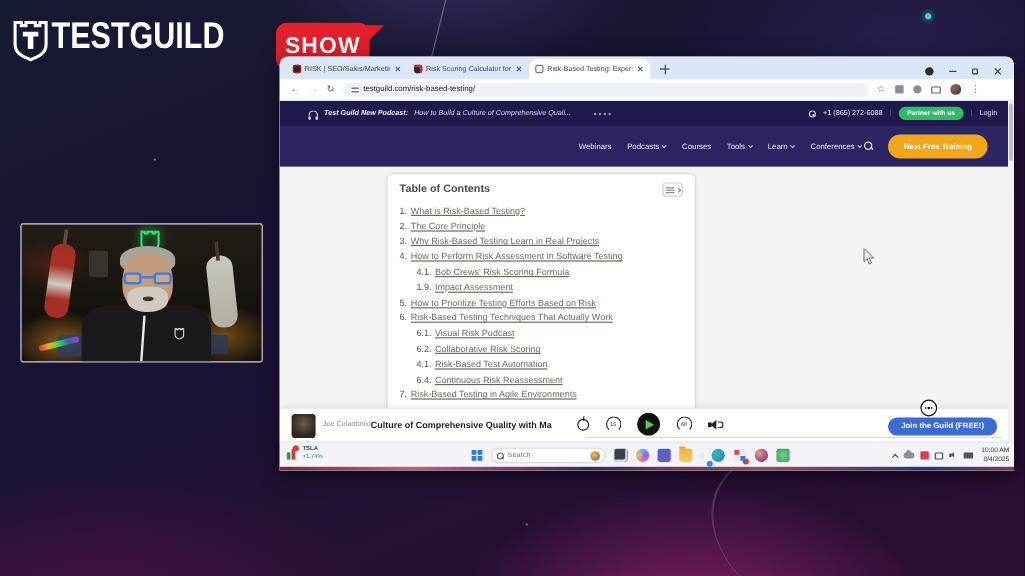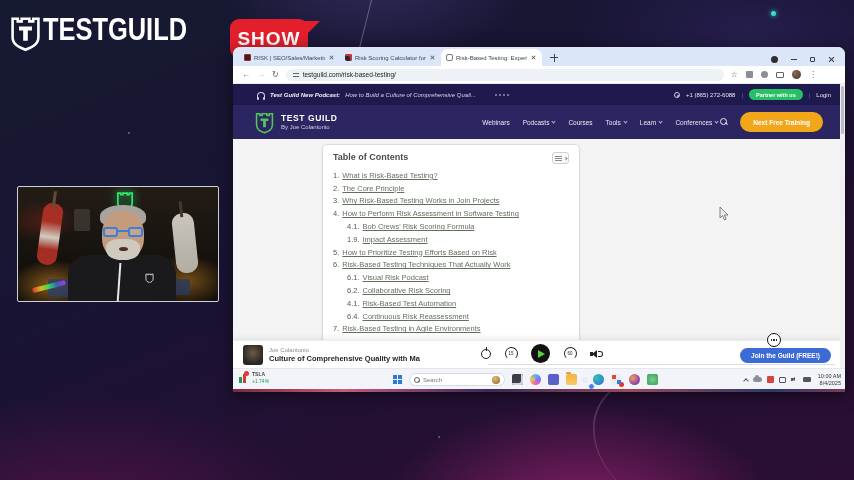--- a/index.html
+++ b/index.html
@@ -326,16 +326,6 @@
       </div>
 
       <div class="sitehead">
-        <div class="sh-logo">
-          <svg width="19" height="23" viewBox="0 0 24 28">
-            <path d="M2 3 h4 v2 h3 V3 h6 v2 h3 V3 h4 v14 c0 6 -5 8 -10 10 C7 25 2 23 2 17 Z" fill="none" stroke="#52c45a" stroke-width="2"></path>
-            <path d="M7 9 h10 v3 h-3.2 v8 h-3.6 v-8 H7 Z" fill="#52c45a"></path>
-          </svg>
-          <div>
-            <div class="sh-brand">TEST GUILD</div>
-            <div class="sh-by">By Joe Colantonio</div>
-          </div>
-        </div>
         <div class="site-nav">
             <div class="nav-item">
               <span>Webinars</span>

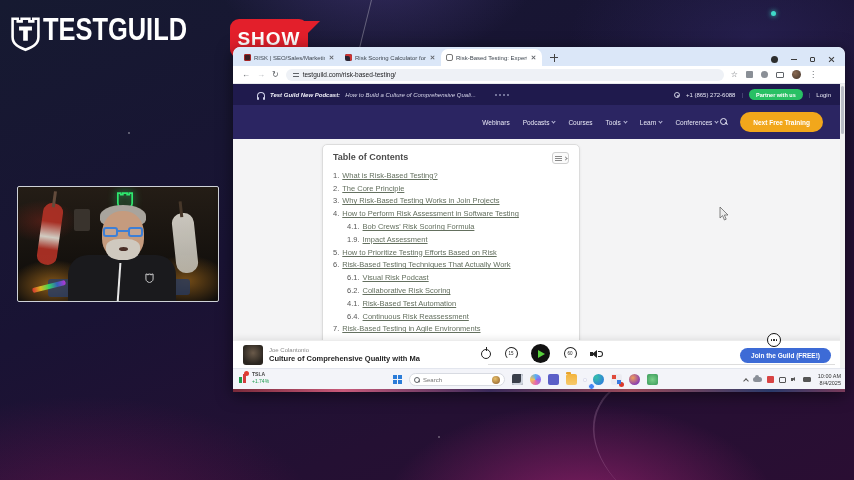--- a/index.html
+++ b/index.html
@@ -378,7 +378,7 @@
               </div>
               <div class="toc-row">
                 <span class="toc-num">3.</span>
-                <a class="toc-link">Why Risk-Based Testing Works in Join Projects</a>
+                <a class="toc-link">Why Risk-Based Testing Learn in Real Projects</a>
               </div>
               <div class="toc-row">
                 <span class="toc-num">4.</span>

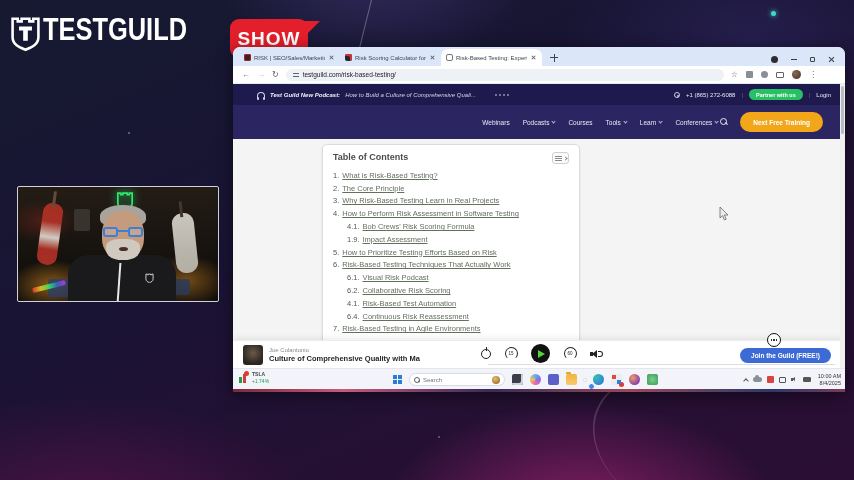--- a/index.html
+++ b/index.html
@@ -138,7 +138,7 @@
 
   .player{position:absolute;left:0;top:256px;width:100%;height:28px;background:#fff;border-top:1px solid #ececec;box-shadow:0 -2px 6px rgba(0,0,0,.08);display:flex;align-items:center;padding:0 10px;}
   .pl-thumb{width:20px;height:20px;border-radius:3px;background:radial-gradient(circle at 50% 40%,#6a5a4a,#2b2620 70%);flex:0 0 auto;}
-  .pl-meta{margin-left:6px;display:flex;flex-direction:column;justify-content:center;}
+  .pl-meta{margin-left:6px;display:flex;flex-direction:row;justify-content:center;}
   .pl-author{font-size:6px;color:#8a8a8a;line-height:8px;}
   .pl-title{font-size:7.5px;font-weight:bold;color:#1f1f1f;line-height:9px;white-space:nowrap;}
   .pl-controls{position:absolute;left:248px;top:3px;width:120px;display:flex;align-items:center;justify-content:space-between;}

